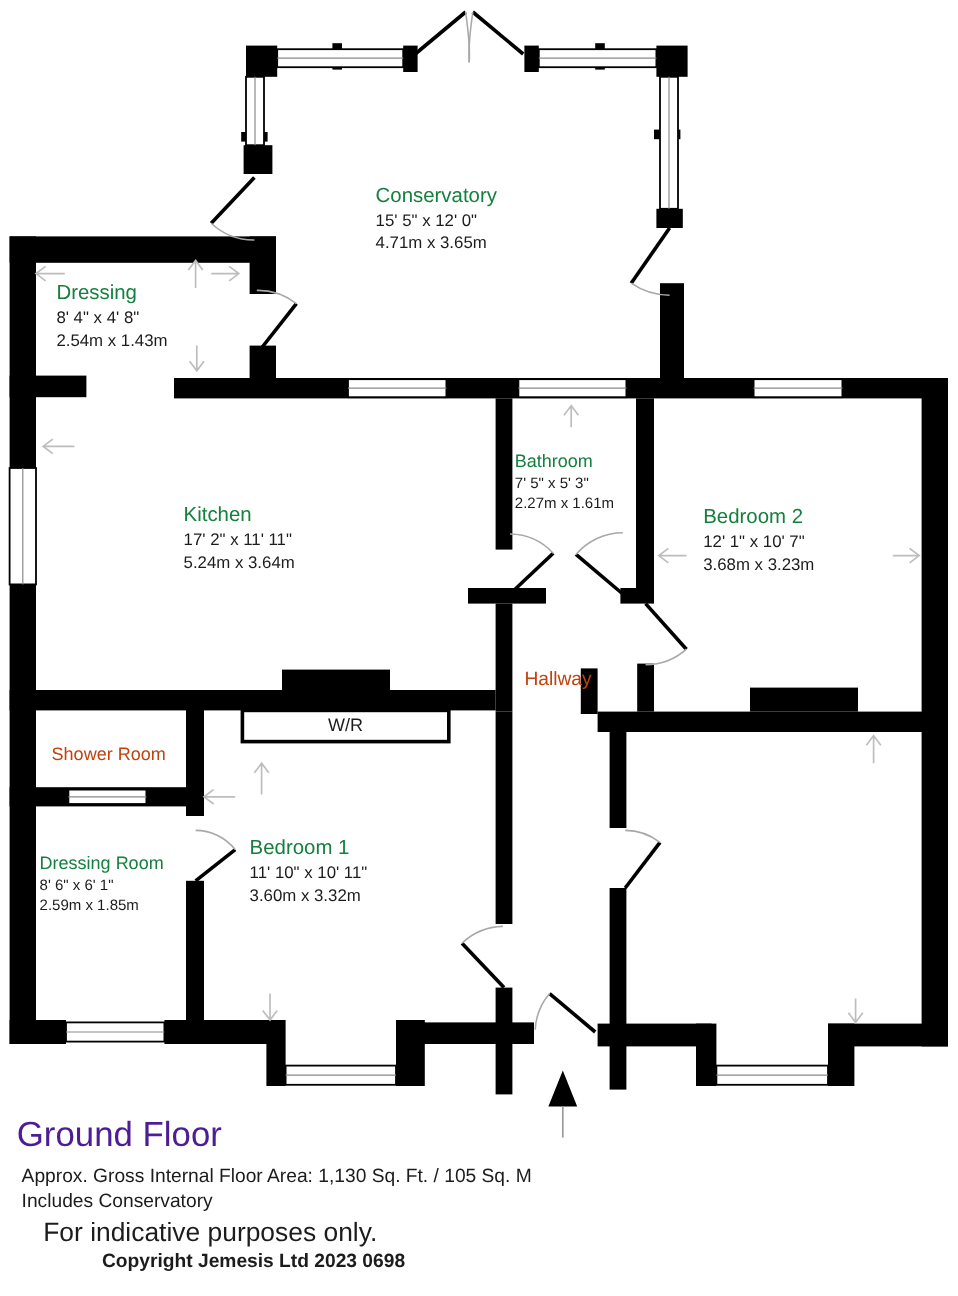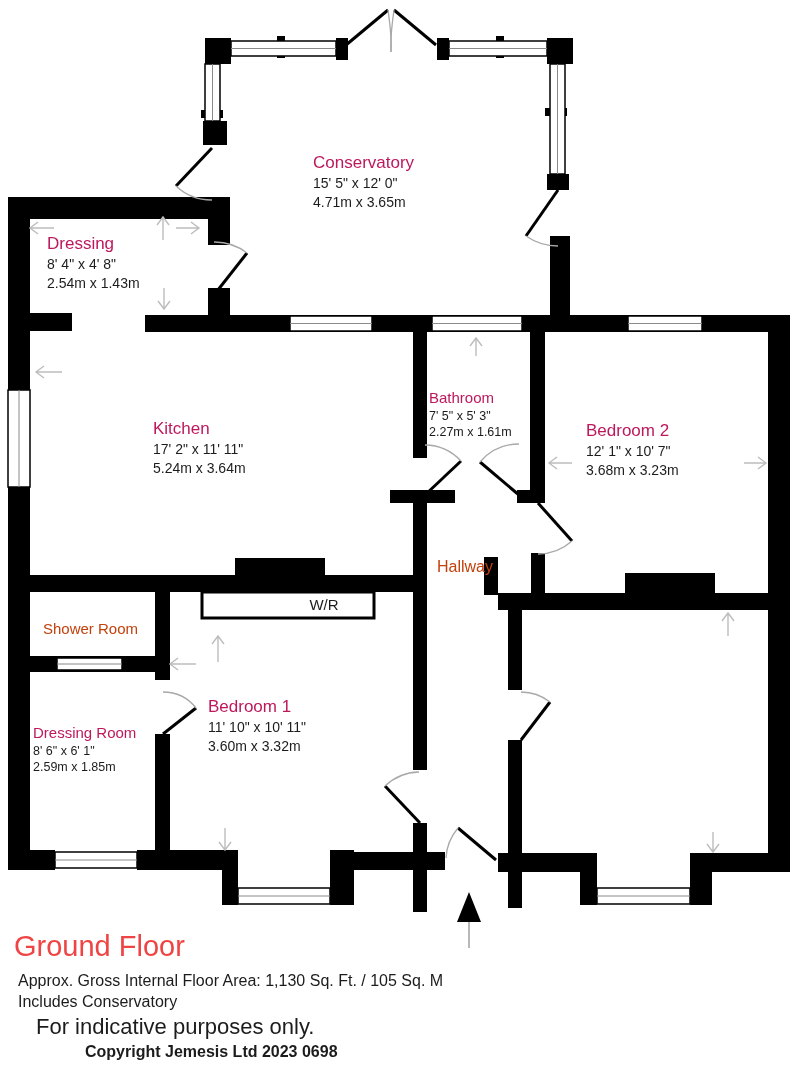--- a/index.html
+++ b/index.html
@@ -9,7 +9,7 @@
   }
   #plan-svg{position:absolute;left:0;top:0;}
   .room-label{position:absolute;white-space:nowrap;line-height:1.32;}
-  .room-label .rname{display:block;font-size:17px;color:#be185d;}
+  .room-label .rname{display:block;font-size:17px;color:#15803d;}
   .room-label .rdim{display:block;font-size:14px;color:#1c1c1c;}
   .room-label.small .rname{font-size:15px;margin-top:13px;}
   .room-label.small .rdim{font-size:12.5px;}

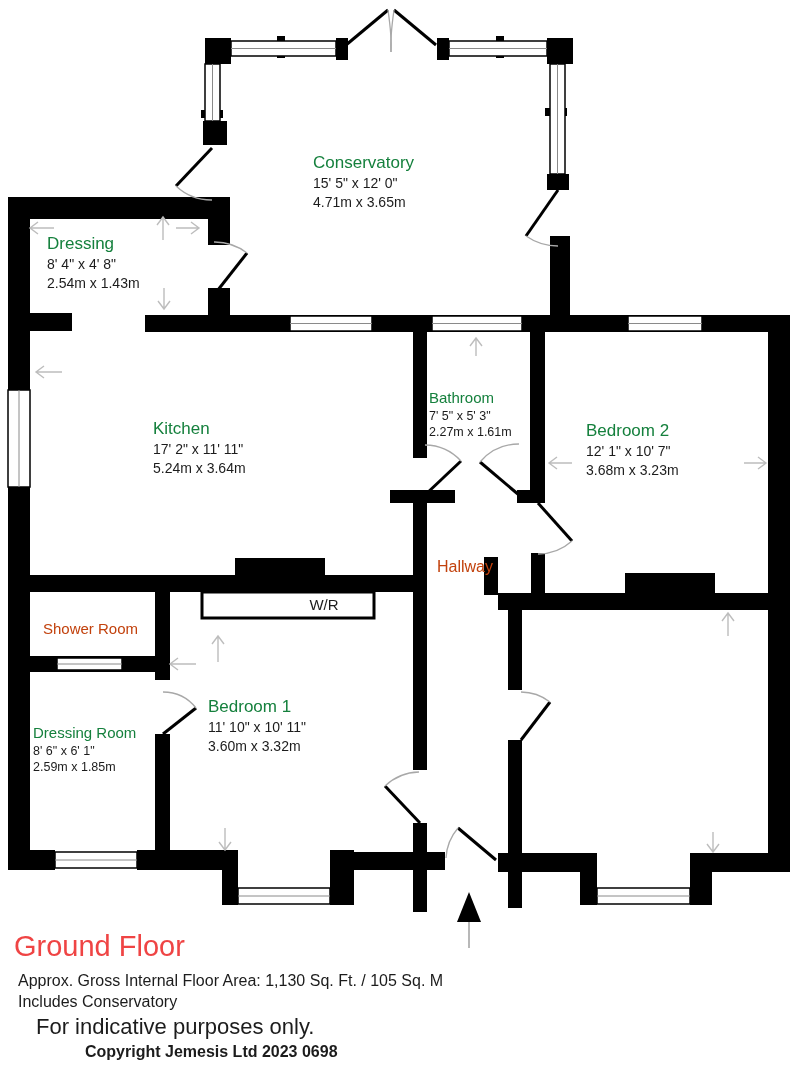--- a/index.html
+++ b/index.html
@@ -11,7 +11,7 @@
   .room-label{position:absolute;white-space:nowrap;line-height:1.32;}
   .room-label .rname{display:block;font-size:17px;color:#15803d;}
   .room-label .rdim{display:block;font-size:14px;color:#1c1c1c;}
-  .room-label.small .rname{font-size:15px;margin-top:13px;}
+  .room-label.small .rname{font-size:15px;}
   .room-label.small .rdim{font-size:12.5px;}
   .plain-label{position:absolute;font-size:16px;color:#c2410c;white-space:nowrap;}
   #wr-label{position:absolute;left:202px;top:592px;width:172px;height:26px;

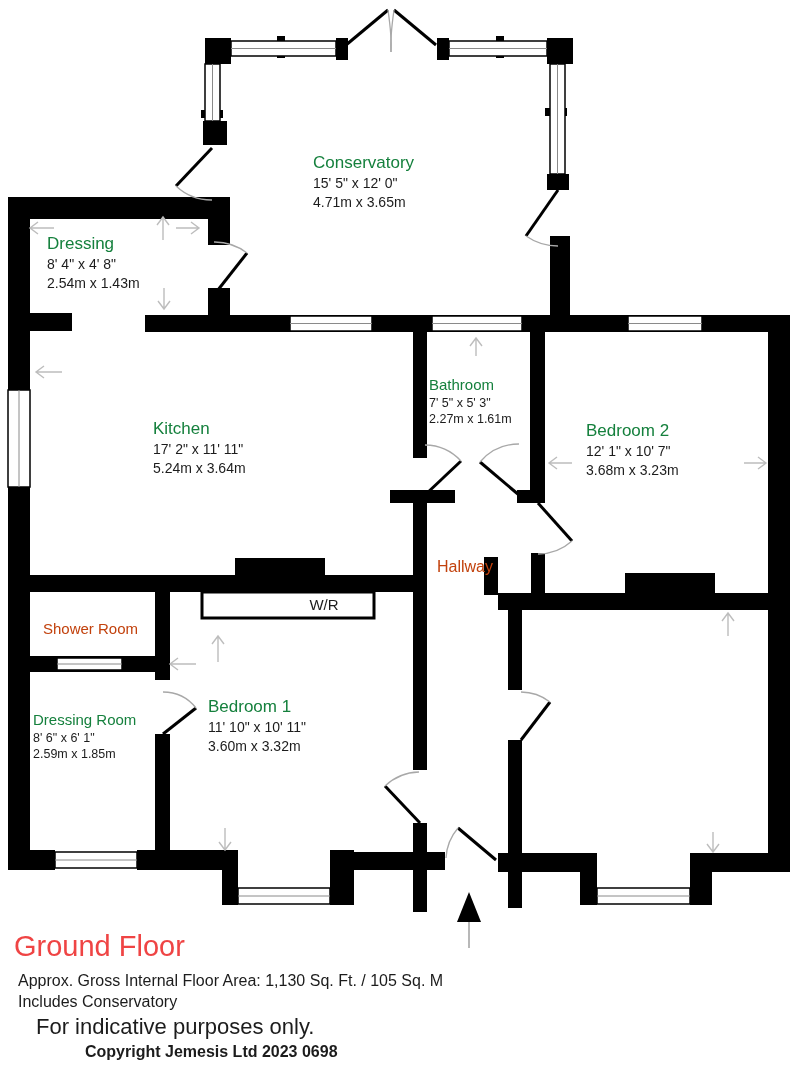--- a/index.html
+++ b/index.html
@@ -15,7 +15,7 @@
   .room-label.small .rdim{font-size:12.5px;}
   .plain-label{position:absolute;font-size:16px;color:#c2410c;white-space:nowrap;}
   #wr-label{position:absolute;left:202px;top:592px;width:172px;height:26px;
-    line-height:26px;text-align:center;font-size:15px;margin-left:36px;}
+    line-height:26px;text-align:center;font-size:15px;}
   #floor-title{position:absolute;left:14px;top:930px;font-size:29px;color:#ef4444;}
   #area-line{position:absolute;left:18px;top:972px;font-size:16px;}
   #includes-line{position:absolute;left:18px;top:993px;font-size:16px;}

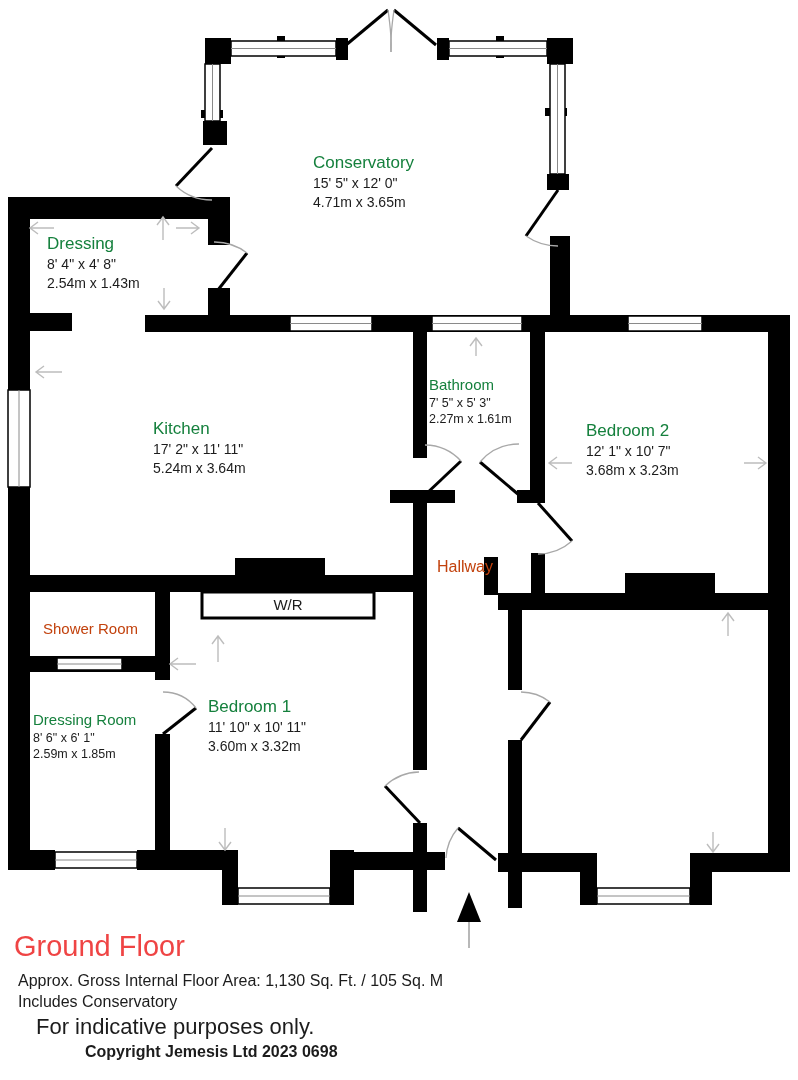--- a/index.html
+++ b/index.html
@@ -16,7 +16,7 @@
   .plain-label{position:absolute;font-size:16px;color:#c2410c;white-space:nowrap;}
   #wr-label{position:absolute;left:202px;top:592px;width:172px;height:26px;
     line-height:26px;text-align:center;font-size:15px;}
-  #floor-title{position:absolute;left:14px;top:930px;font-size:29px;color:#ef4444;}
+  #floor-title{position:absolute;left:14px;top:930px;font-size:29px;color:#4c1d95;}
   #area-line{position:absolute;left:18px;top:972px;font-size:16px;}
   #includes-line{position:absolute;left:18px;top:993px;font-size:16px;}
   #indicative-line{position:absolute;left:36px;top:1014px;font-size:22px;}

